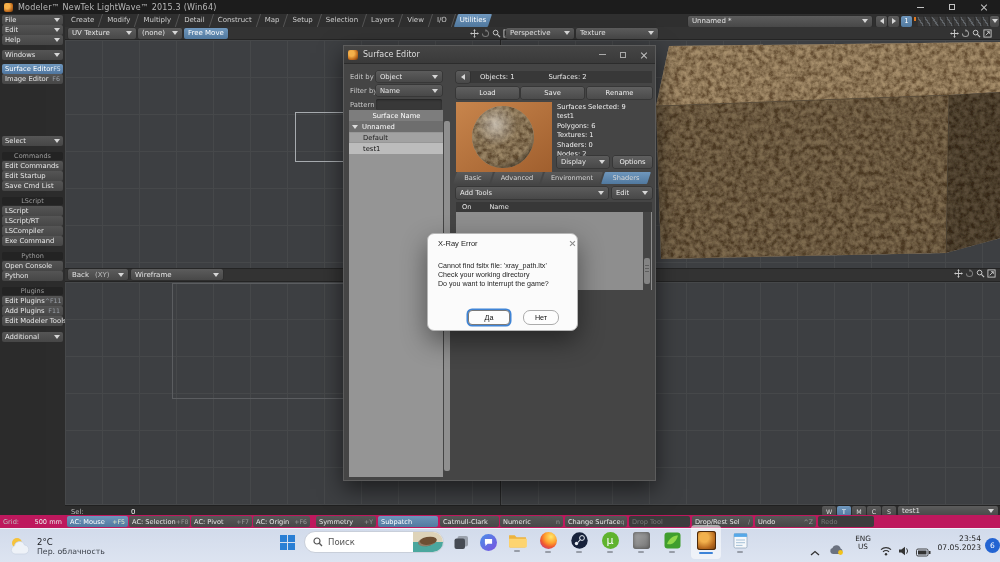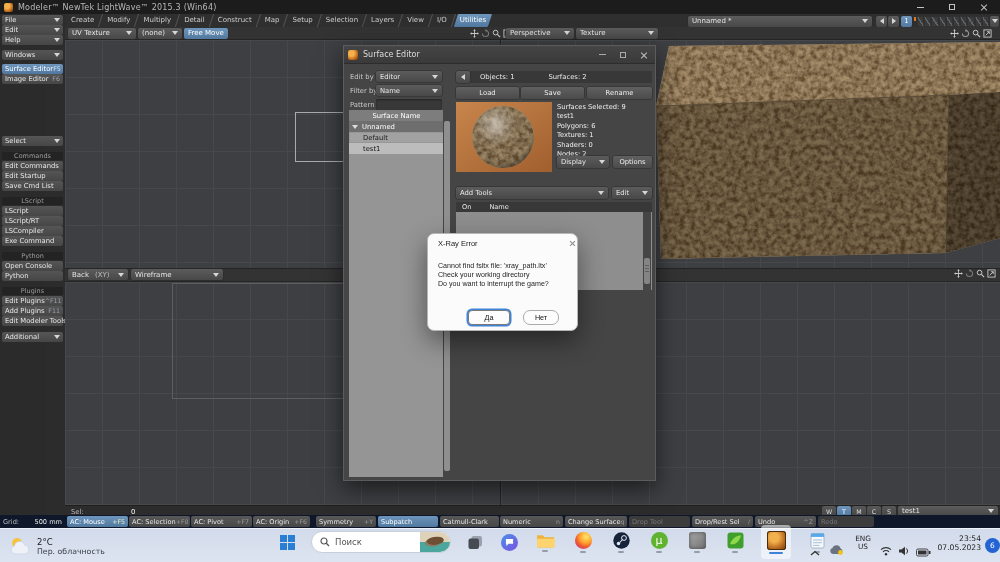--- a/index.html
+++ b/index.html
@@ -540,7 +540,7 @@
 
     <span class="selab" style="left:6px;top:27px;">Edit by</span>
     <div class="sedd" style="left:32px;top:25px;width:66px;">
-      <span>Editor</span>
+      <span>Object</span>
         <span class="caret"></span>
     </div>
     <span class="selab" style="left:6px;top:41px;">Filter by</span>

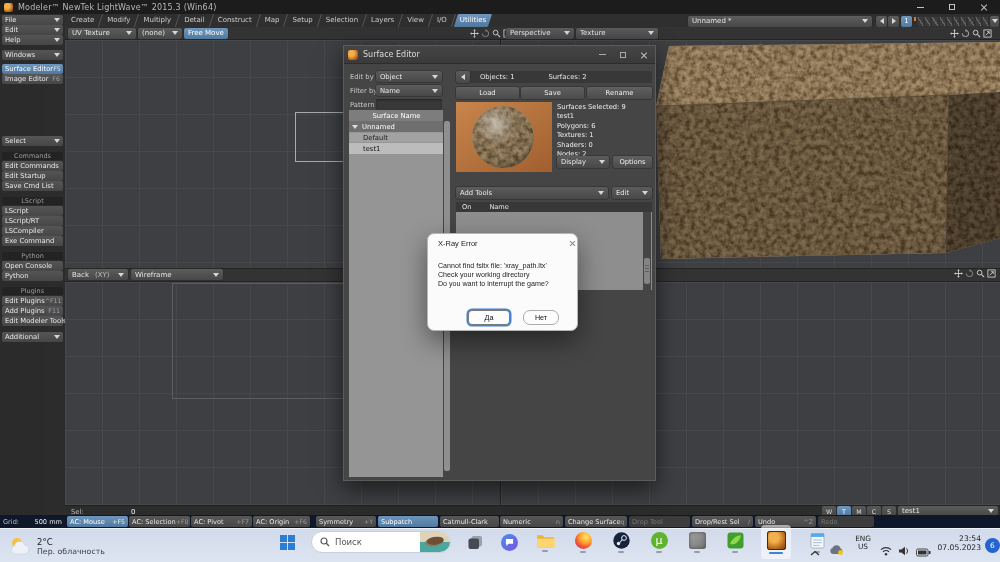--- a/index.html
+++ b/index.html
@@ -601,6 +601,20 @@
     </div>
     <div class="sebtn" style="left:269px;top:110px;width:39px;">Options</div>
 
+    <div class="a" style="left:110px;top:126px;display:flex;">
+      <div class="setab" style="width:38px;">
+          <span>Basic</span>
+        </div>
+      <div class="setab" style="width:50px;">
+          <span>Advanced</span>
+        </div>
+      <div class="setab" style="width:60px;">
+          <span>Environment</span>
+        </div>
+      <div class="setab sel" style="width:48px;">
+          <span>Shaders</span>
+        </div>
+    </div>
 
     <div class="sedd" style="left:112px;top:141px;width:152px;height:12px;">
       <span>Add Tools</span>

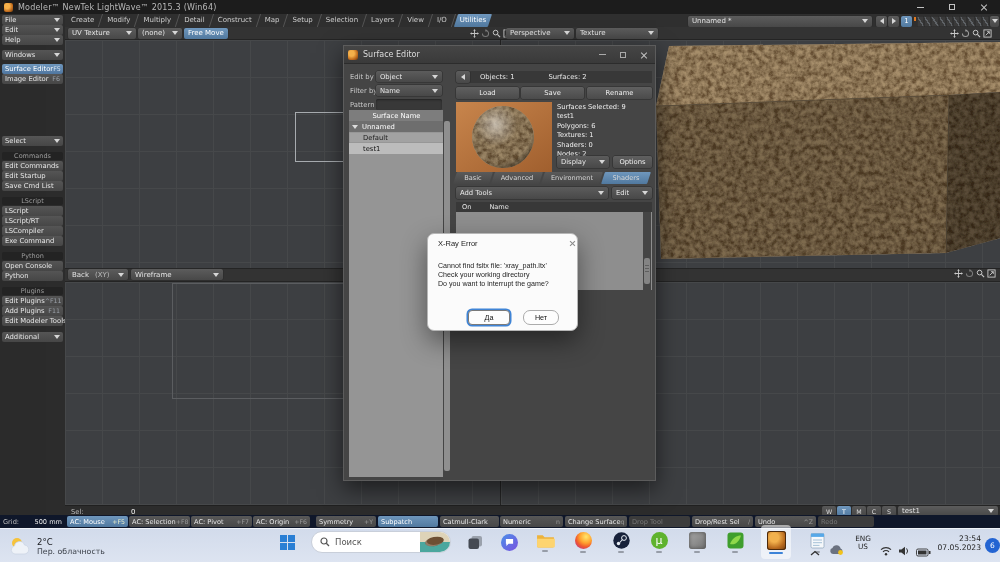--- a/index.html
+++ b/index.html
@@ -71,7 +71,7 @@
   .wt{position:absolute;top:0;width:14px;height:10px;border-radius:2px;background:linear-gradient(#585858,#474747);
       color:#ddd;font-size:6.3px;display:flex;align-items:center;justify-content:center;}
   .wt.blue{background:linear-gradient(#6f97bd,#51799f);color:#fff;}
-  .statusbar{left:0;top:515px;width:1000px;height:13px;background:#0f172a;}
+  .statusbar{left:0;top:515px;width:1000px;height:13px;background:#be185d;}
   .sbt{position:absolute;top:1px;height:11px;border-radius:2px;background:linear-gradient(#585858,#474747);
        display:flex;align-items:center;padding:0 3px;font-size:6.6px;color:#e8e8e8;white-space:nowrap;}
   .sbt .ss{margin-left:auto;font-size:6.2px;color:#9b9b9b;}

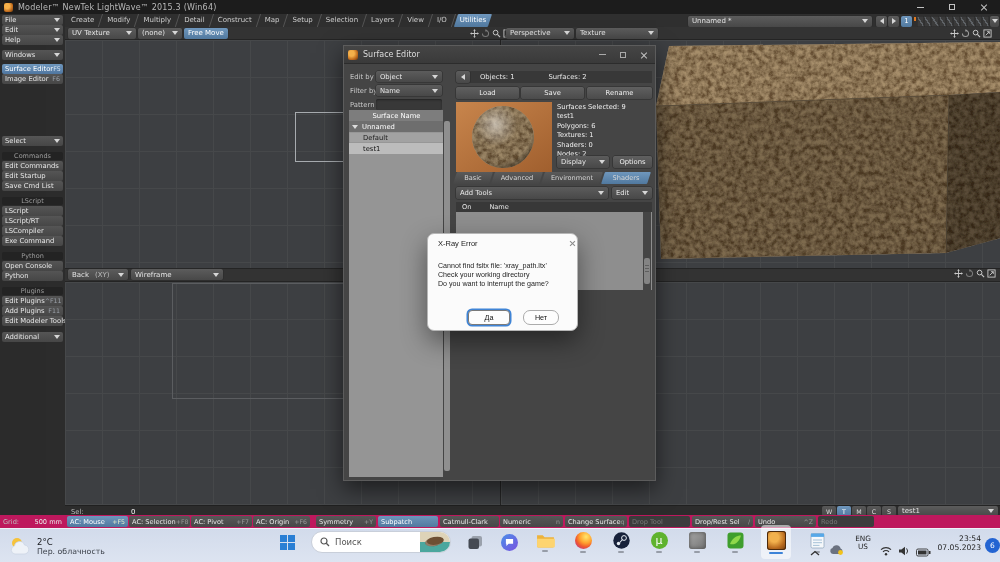--- a/index.html
+++ b/index.html
@@ -662,7 +662,7 @@
       </div>
     </div>
 
-    <div class="a" style="left:277px;top:0;height:26px;display:flex;align-items:center;gap:14px;">
+    <div class="a" style="left:277px;top:0;height:26px;display:flex;align-items:center;gap:7px;">
       <div class="tb-ico" style="width:20px;">
         <svg width="15" height="15" viewBox="0 0 15 15">
           <rect x="0" y="0" width="7" height="7" fill="#2a7fd4"></rect>

